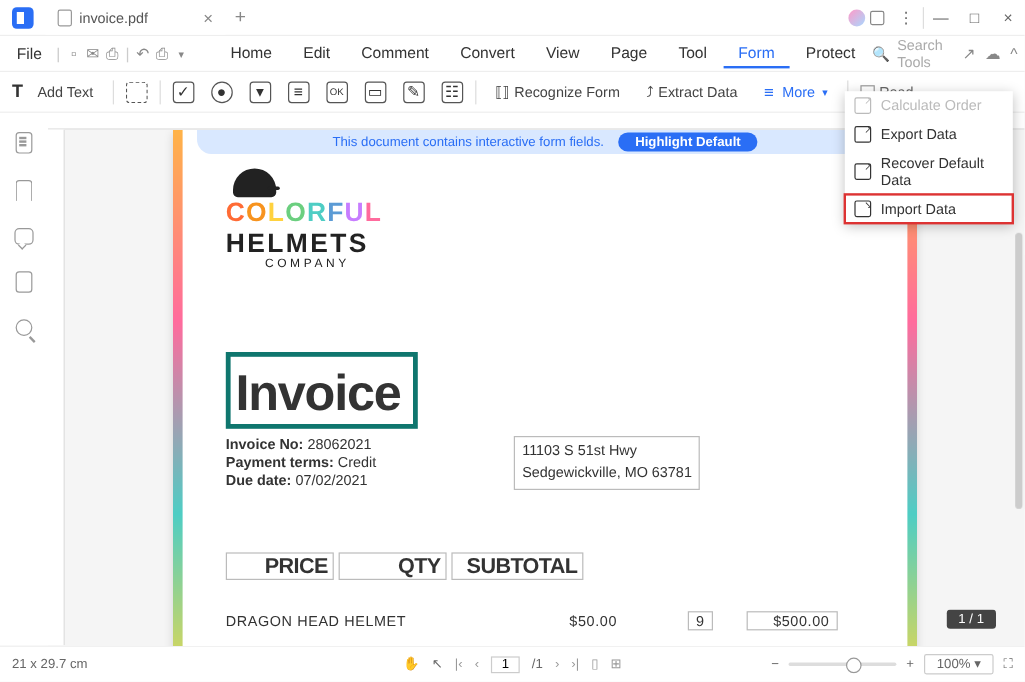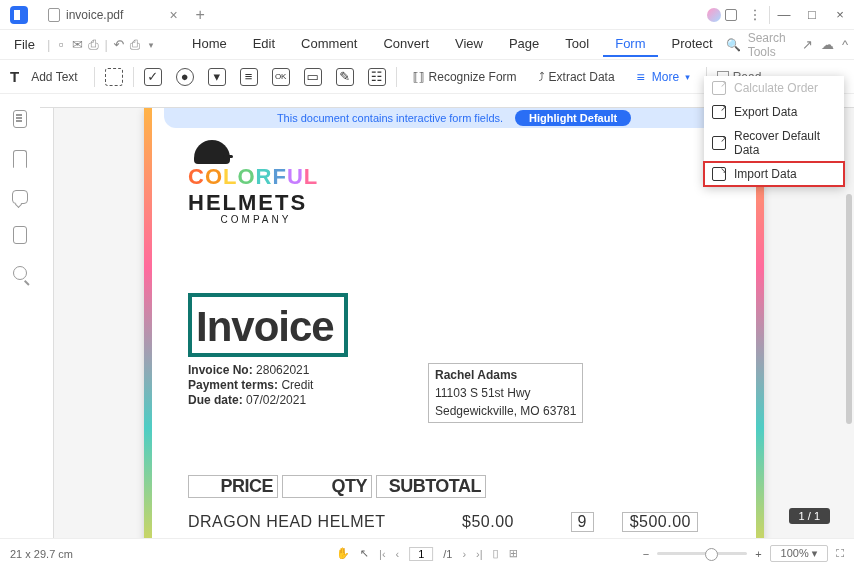--- a/index.html
+++ b/index.html
@@ -253,7 +253,6 @@
               <div><b>Due date:</b> <span>07/02/2021</span></div>
             </div>
             <div class="meta-right">
-              <div class="name">Rachel Adams</div>
               <div>11103 S 51st Hwy</div>
               <div>Sedgewickville, MO 63781</div>
             </div>

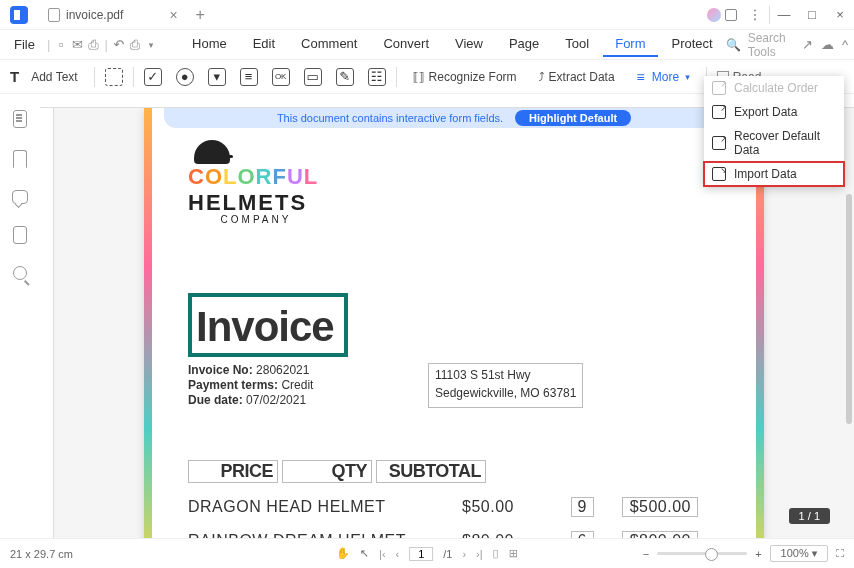--- a/index.html
+++ b/index.html
@@ -83,7 +83,7 @@
 .th-price { width:90px; text-align:right; border:1px solid #bbb; padding:0 4px; }
 .th-qty { width:90px; text-align:right; margin-left:4px; border:1px solid #bbb; padding:0 4px; }
 .th-sub { width:110px; text-align:right; margin-left:4px; border:1px solid #bbb; padding:0 4px; }
-.table-row { display:flex; font-size:16px; letter-spacing:0.5px; margin-top:14px; align-items:center; }
+.table-row { display:flex; font-size:12px; letter-spacing:0.5px; margin-top:26px; align-items:center; }
 .td-name { width:240px; }
 .td-price { width:90px; text-align:right; padding-right:4px; }
 .td-qty { width:76px; text-align:right; }

